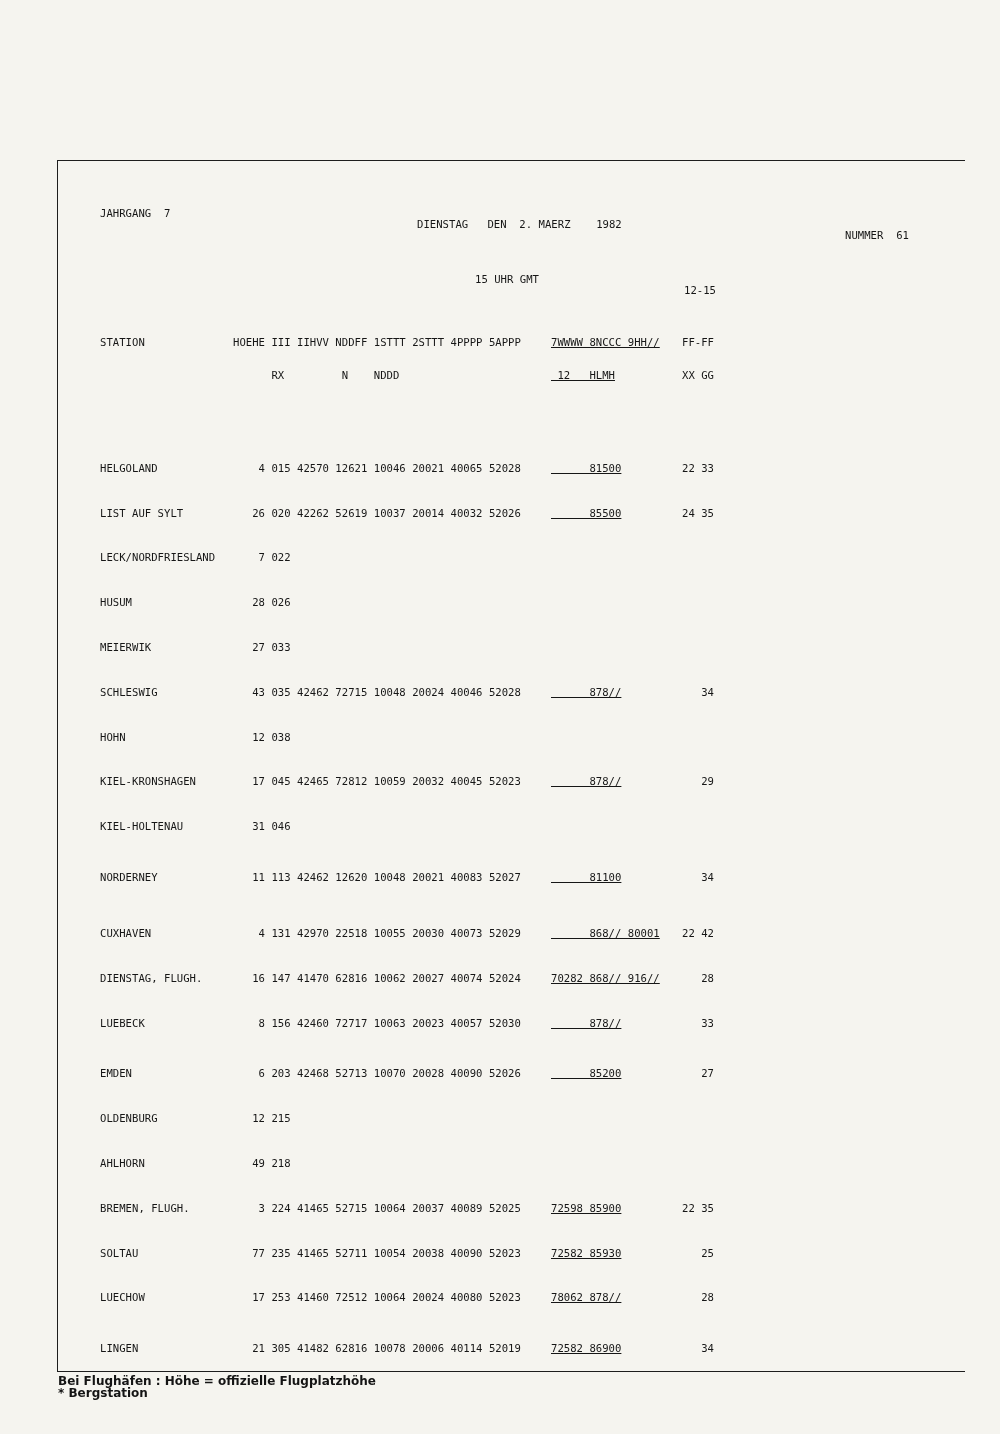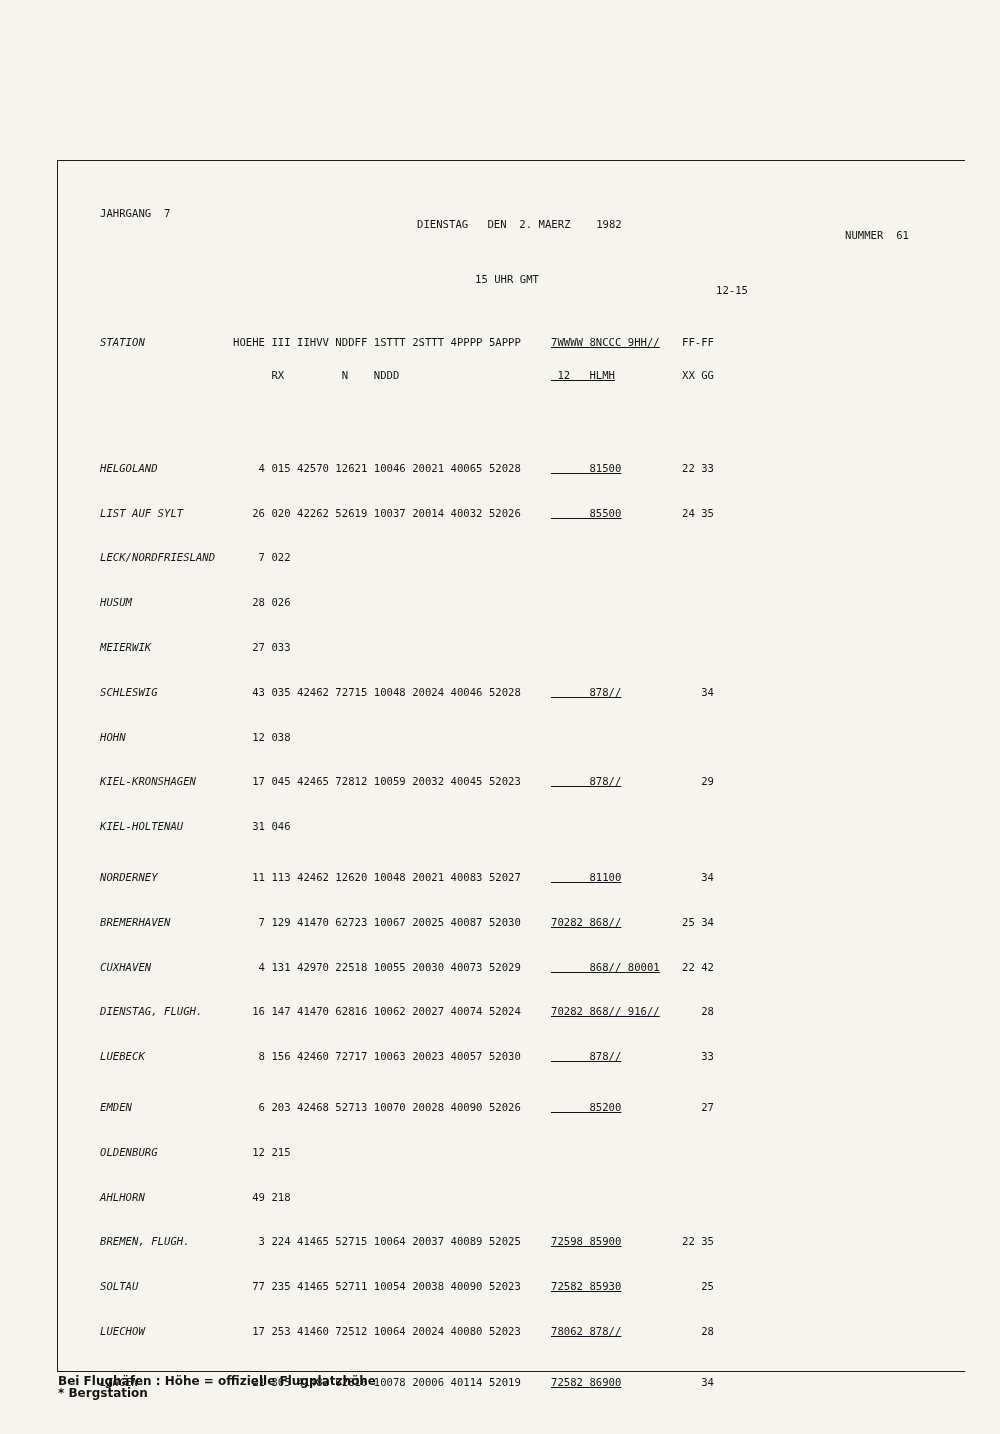--- a/index.html
+++ b/index.html
@@ -28,7 +28,7 @@
 
   .subheader { position:relative; margin-top:21px; height:11.2px; }
   .sub-time   { position:absolute; left:375px; }
-  .sub-period { position:absolute; left:616px; }
+  .sub-period { position:absolute; left:584px; }
 
   .thead { margin-top:7px; }
   .tbody { margin-top:3px; }

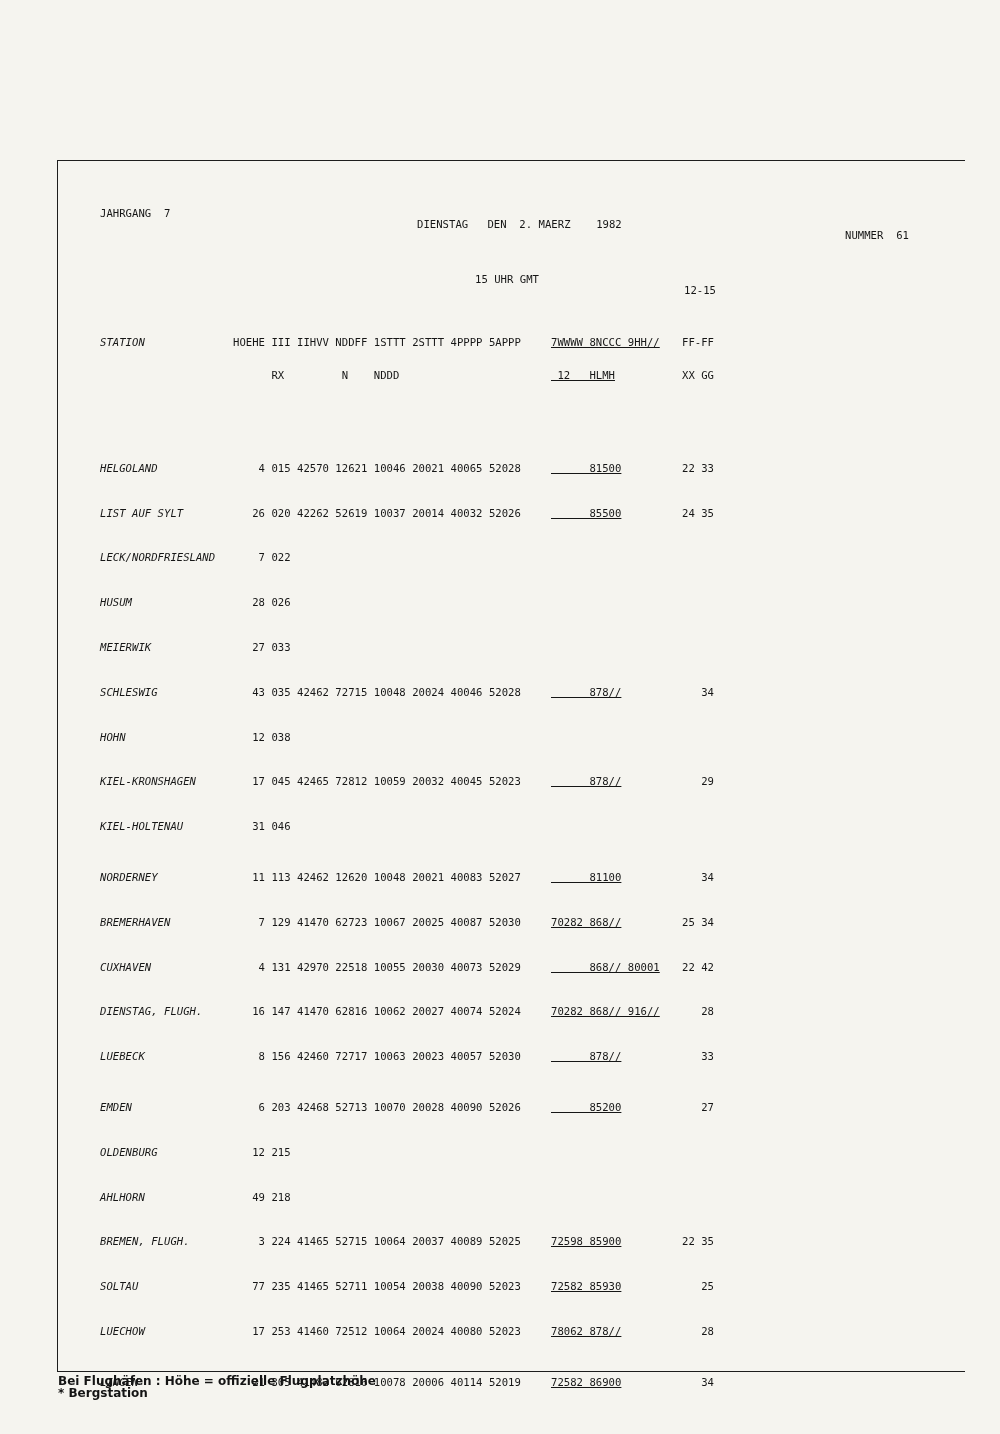--- a/index.html
+++ b/index.html
@@ -35,7 +35,7 @@
   .group { margin-bottom:6px; }
 
   .row { display:flex; height:11.2px; line-height:11.2px; white-space:pre; }
-  .c-station { flex:none; width:133px; position:relative; white-space:pre;font-style:italic; }
+  .c-station { flex:none; width:133px; position:relative; white-space:pre; }
   .c-star { position:absolute; left:106px; top:0; }
   .c-main  { flex:none; width:318px; white-space:pre; }
   .c-extra { flex:none; width:131px; white-space:pre;text-decoration:underline; }

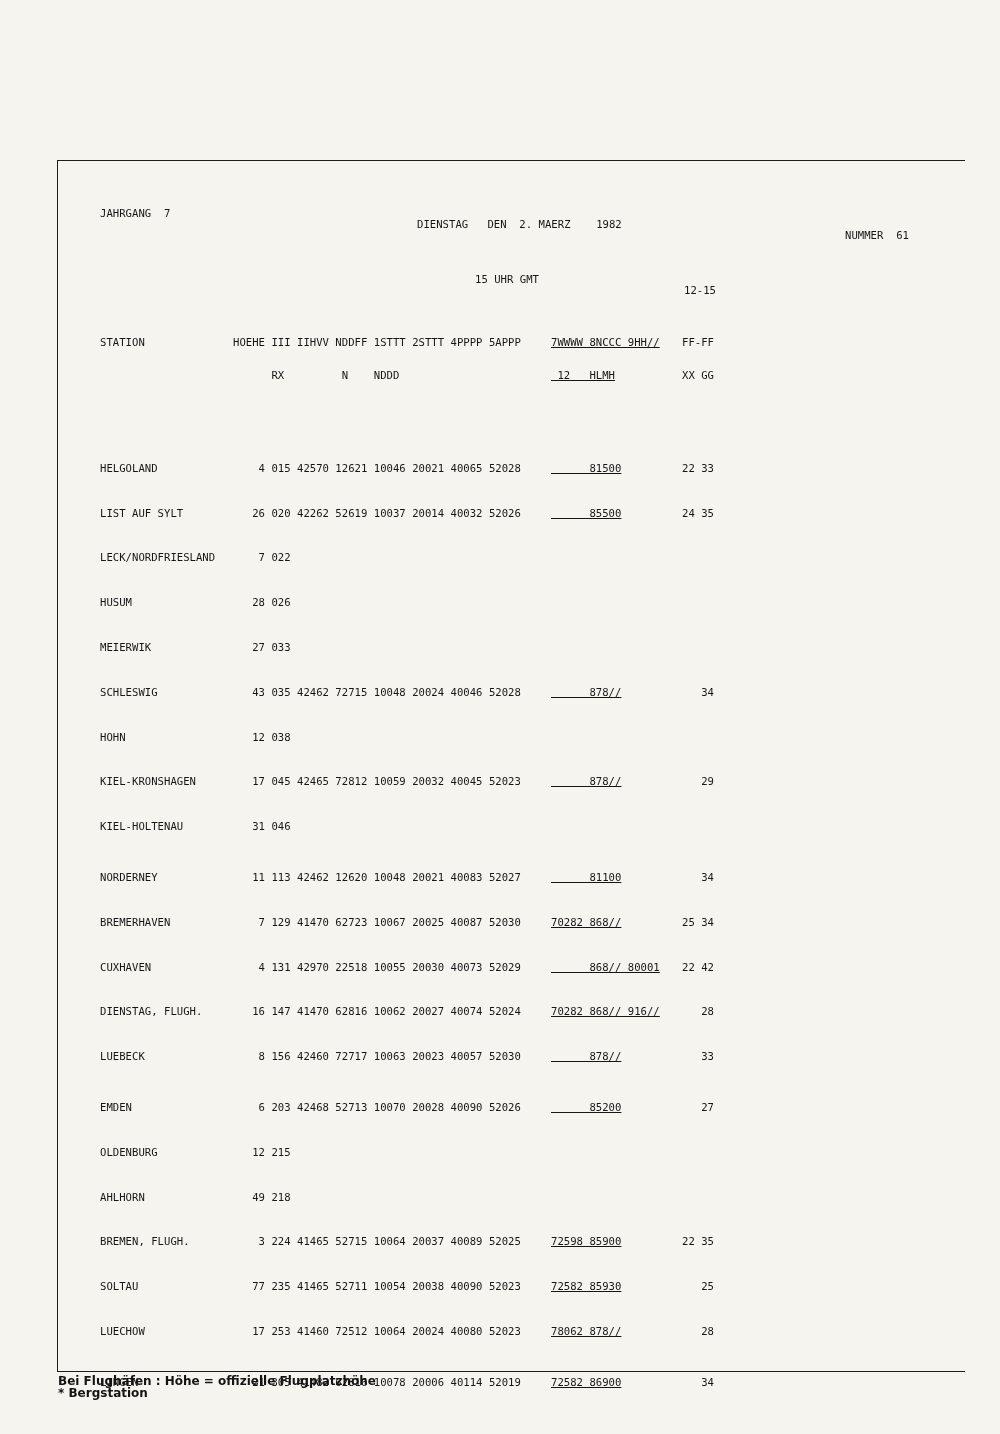--- a/index.html
+++ b/index.html
@@ -154,12 +154,6 @@
     <span class="c-ff">   34</span>
   </div>
 
-  <div class="row">
-    <span class="c-station"><span class="c-name">BREMERHAVEN</span><span class="c-star"></span></span>
-    <span class="c-main">    7 129 41470 62723 10067 20025 40087 52030</span>
-    <span class="c-extra">70282 868//</span>
-    <span class="c-ff">25 34</span>
-  </div>
 
   <div class="row">
     <span class="c-station"><span class="c-name">CUXHAVEN</span><span class="c-star"></span></span>

